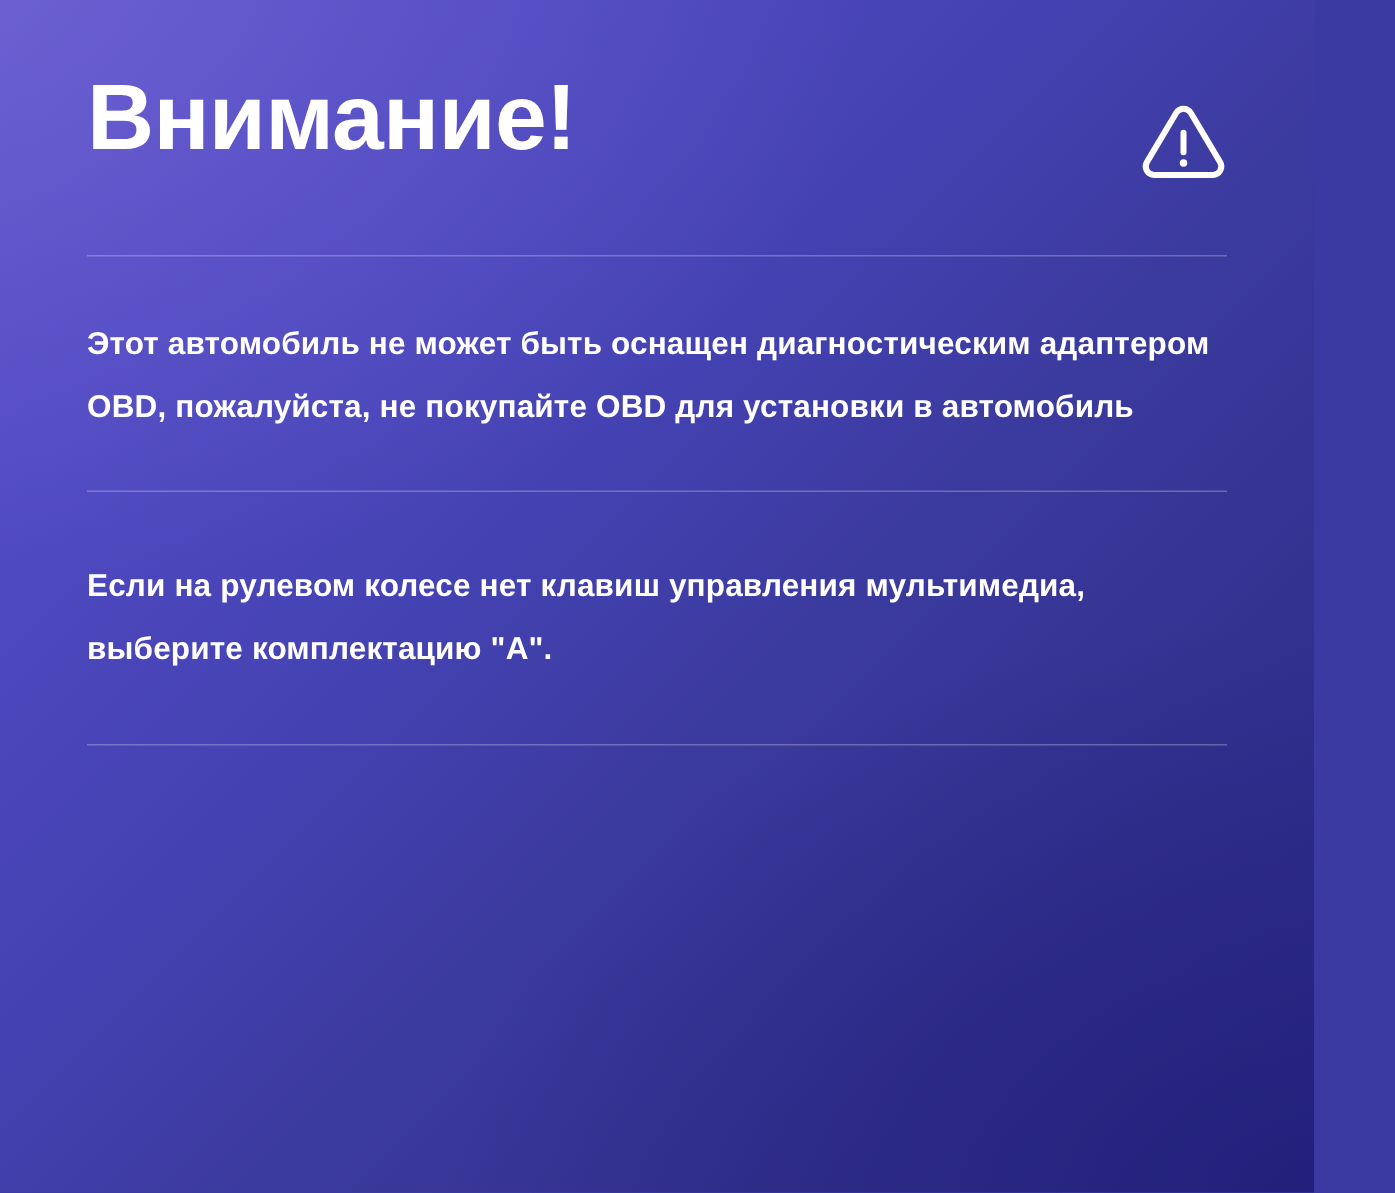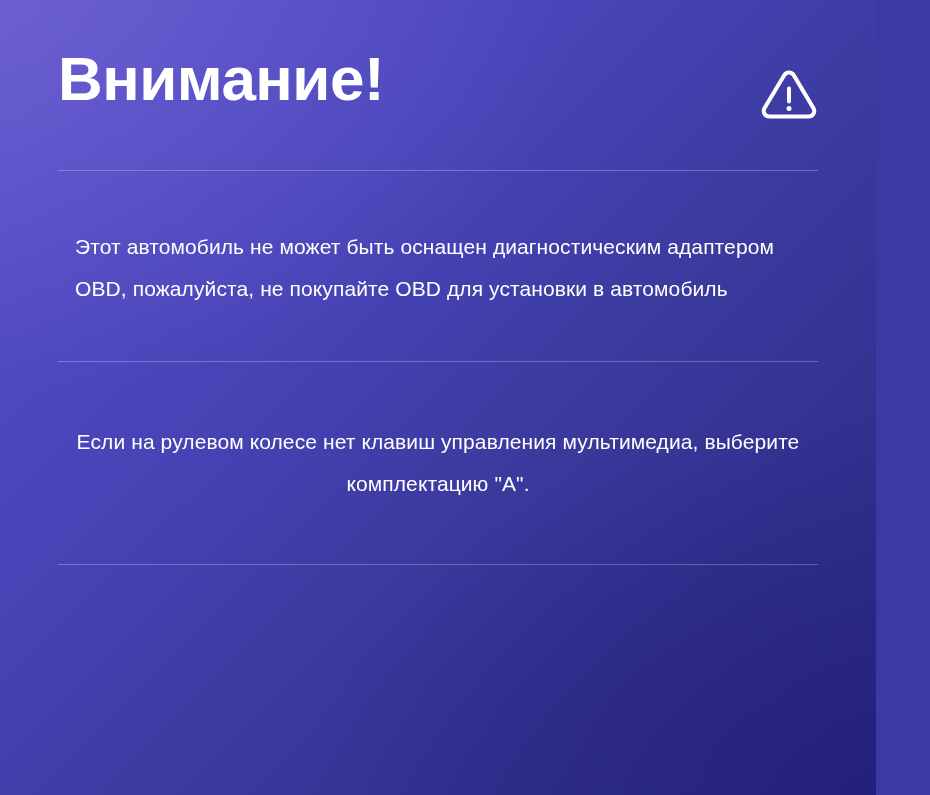--- a/index.html
+++ b/index.html
@@ -94,7 +94,8 @@
   }
 
   .block p {
-    margin: 17px;
+    margin: 0;
+    font-weight: bold;
   }
 
   .block-1 {

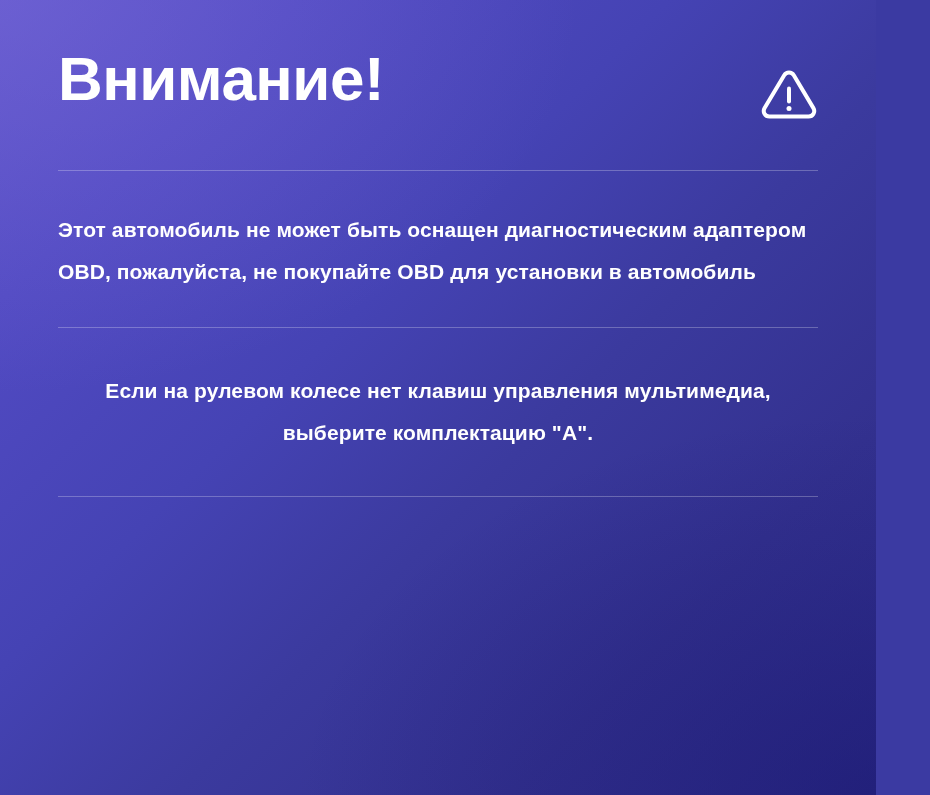--- a/index.html
+++ b/index.html
@@ -104,7 +104,6 @@
 
   .block-2 {
     padding: 42px 0 42px 0;
-    text-align: center;
   }
 
   .block-3 {

